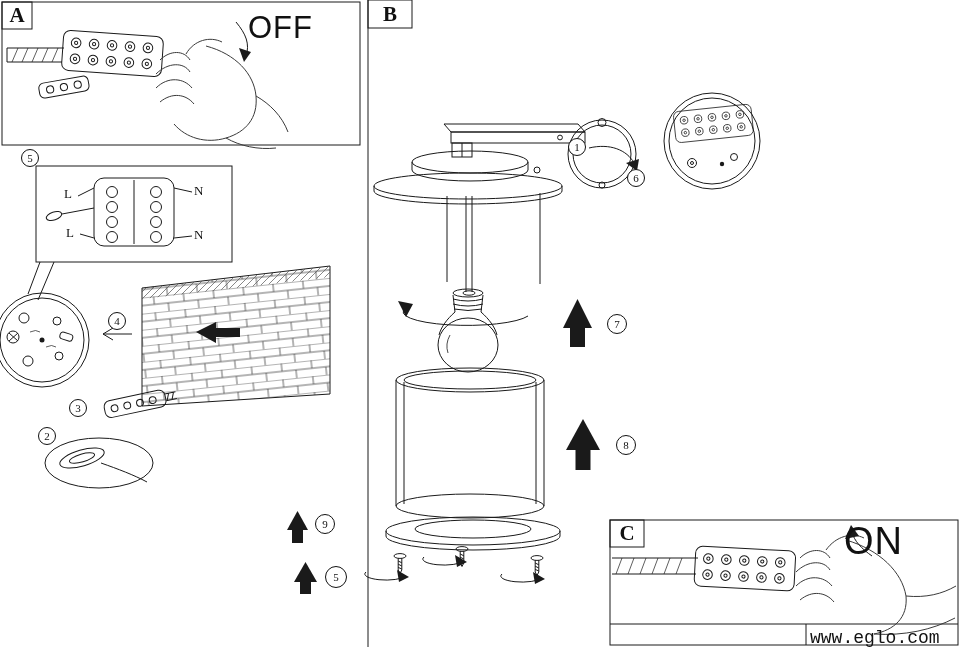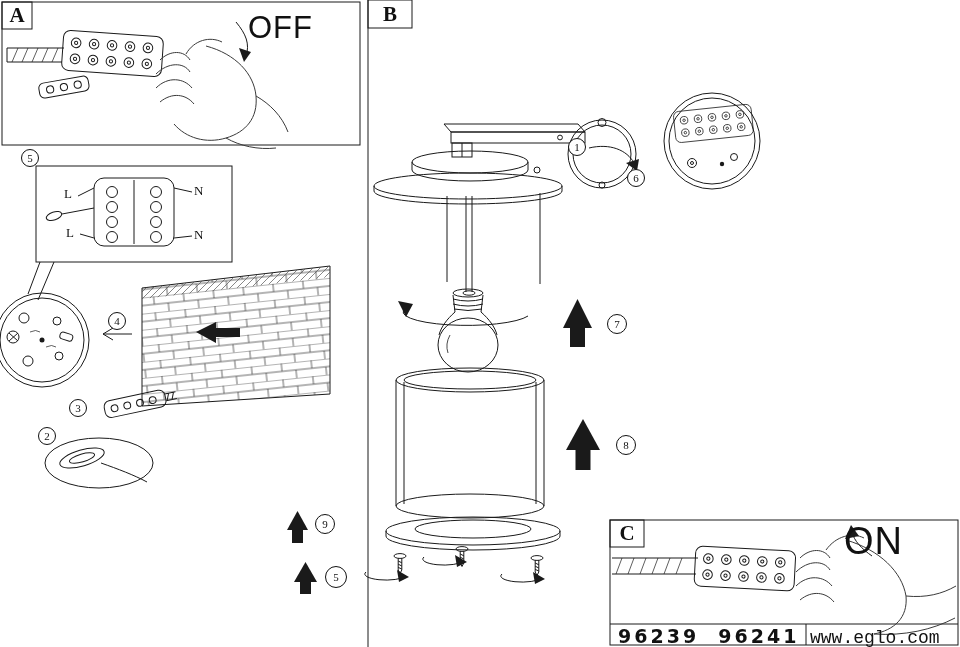--- a/index.html
+++ b/index.html
@@ -312,7 +312,6 @@
 <div class="callout c-md" style="left:315px;top:514px;">9</div>
 <div class="callout c-lg" style="left:325px;top:566px;">5</div>
 
-<div class="t models" style="left:618px;top:627px;">96239  96241</div>
 <div class="t website" style="left:810px;top:629px;">www.eglo.com</div>
 
 </div>

